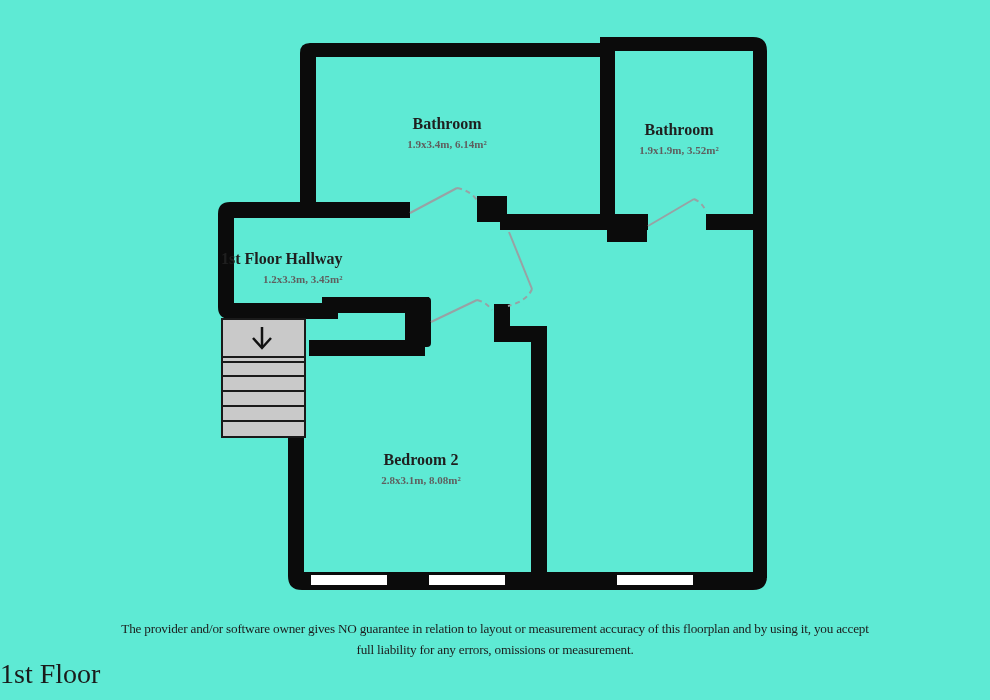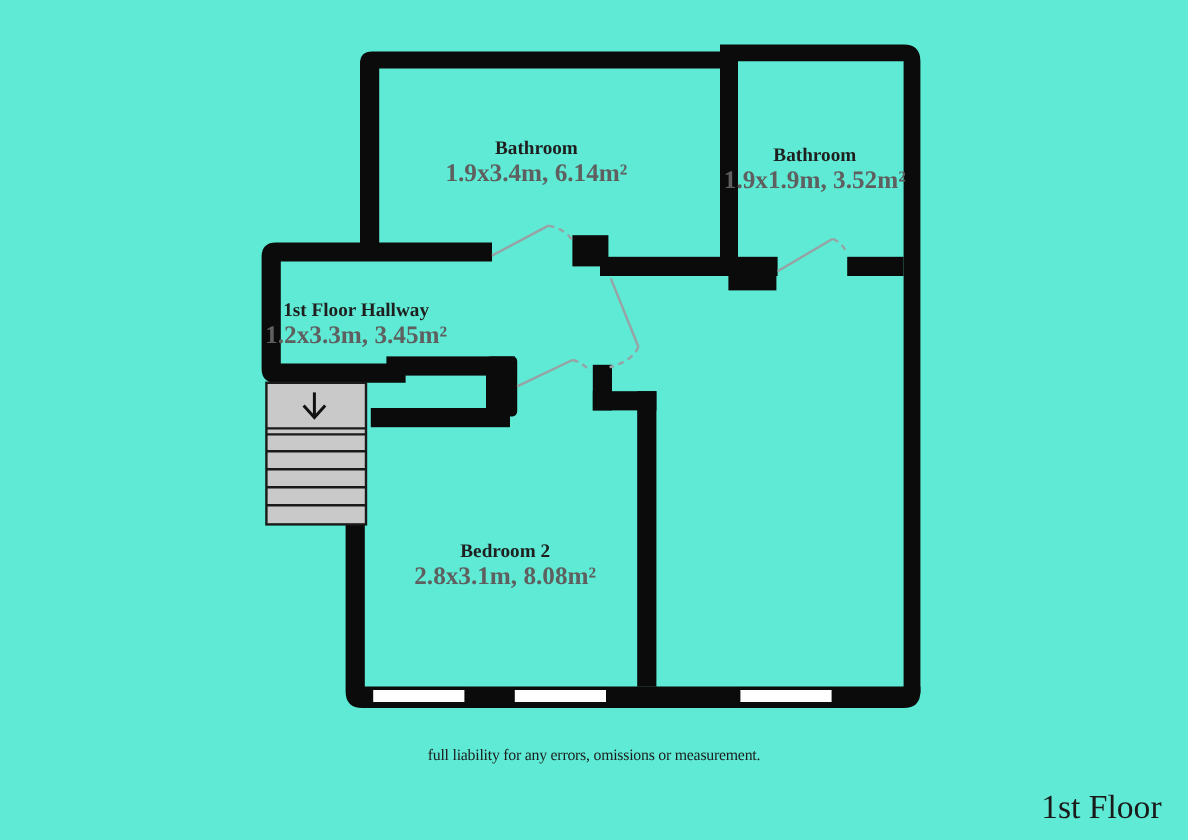--- a/index.html
+++ b/index.html
@@ -11,7 +11,7 @@
   #plan-svg{position:absolute;left:0;top:0;}
   .room-label{position:absolute;text-align:center;white-space:nowrap;}
   .room-label .room-name{display:block;font-size:16px;font-weight:700;color:#1f1f1f;line-height:21px;}
-  .room-label .room-dims{display:block;font-size:21px;font-weight:700;color:#5f5f5f;line-height:21px;}
+  .room-label .room-dims{display:block;font-size:11px;font-weight:700;color:#5f5f5f;line-height:21px;}
   .room-label.left-align{text-align:center;}
   .centered{transform:translateX(-50%);}
   #disclaimer{

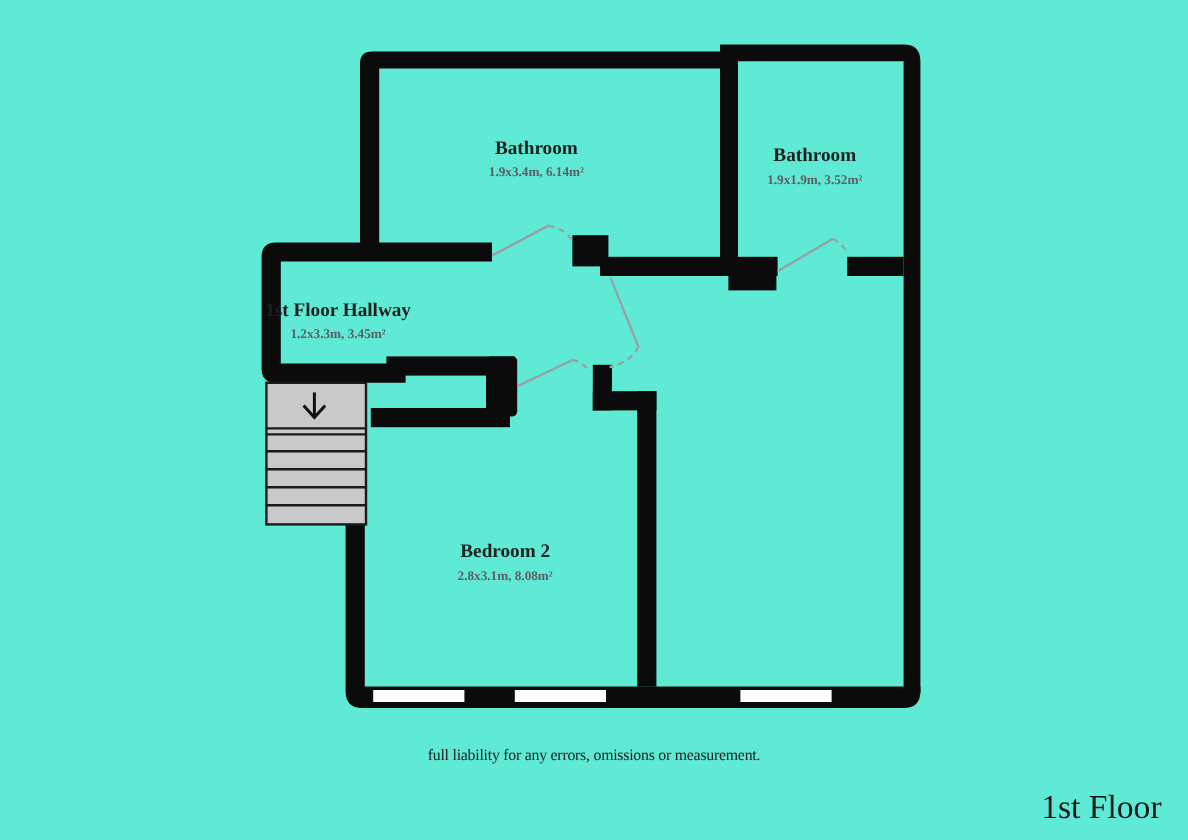--- a/index.html
+++ b/index.html
@@ -12,7 +12,7 @@
   .room-label{position:absolute;text-align:center;white-space:nowrap;}
   .room-label .room-name{display:block;font-size:16px;font-weight:700;color:#1f1f1f;line-height:21px;}
   .room-label .room-dims{display:block;font-size:11px;font-weight:700;color:#5f5f5f;line-height:21px;}
-  .room-label.left-align{text-align:center;}
+  .room-label.left-align{text-align:right;}
   .centered{transform:translateX(-50%);}
   #disclaimer{
     position:absolute;left:0;top:618px;width:990px;text-align:center;

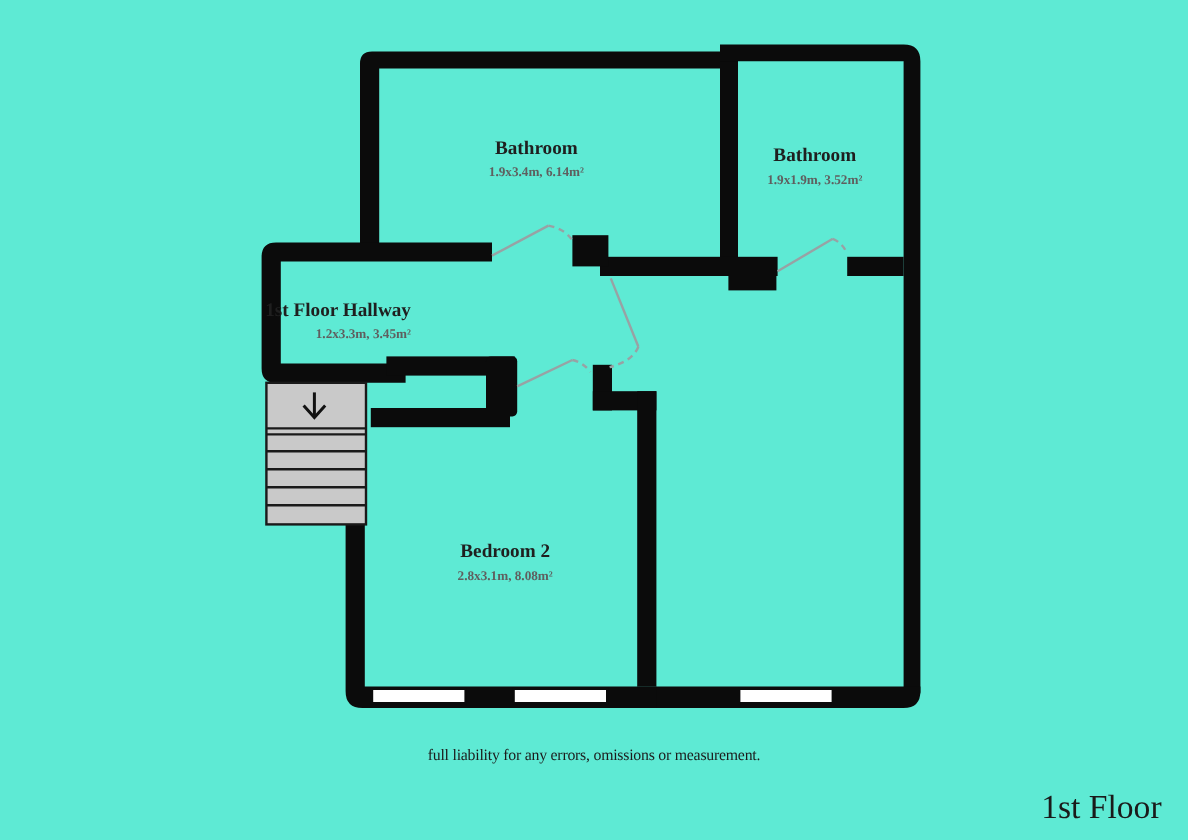--- a/index.html
+++ b/index.html
@@ -119,6 +119,7 @@
 
 
   <div id="disclaimer">
+    <div>The provider and/or software owner gives NO guarantee in relation to layout or measurement accuracy of this floorplan and by using it, you accept</div>
     <div>full liability for any errors, omissions or measurement.</div>
   </div>
 

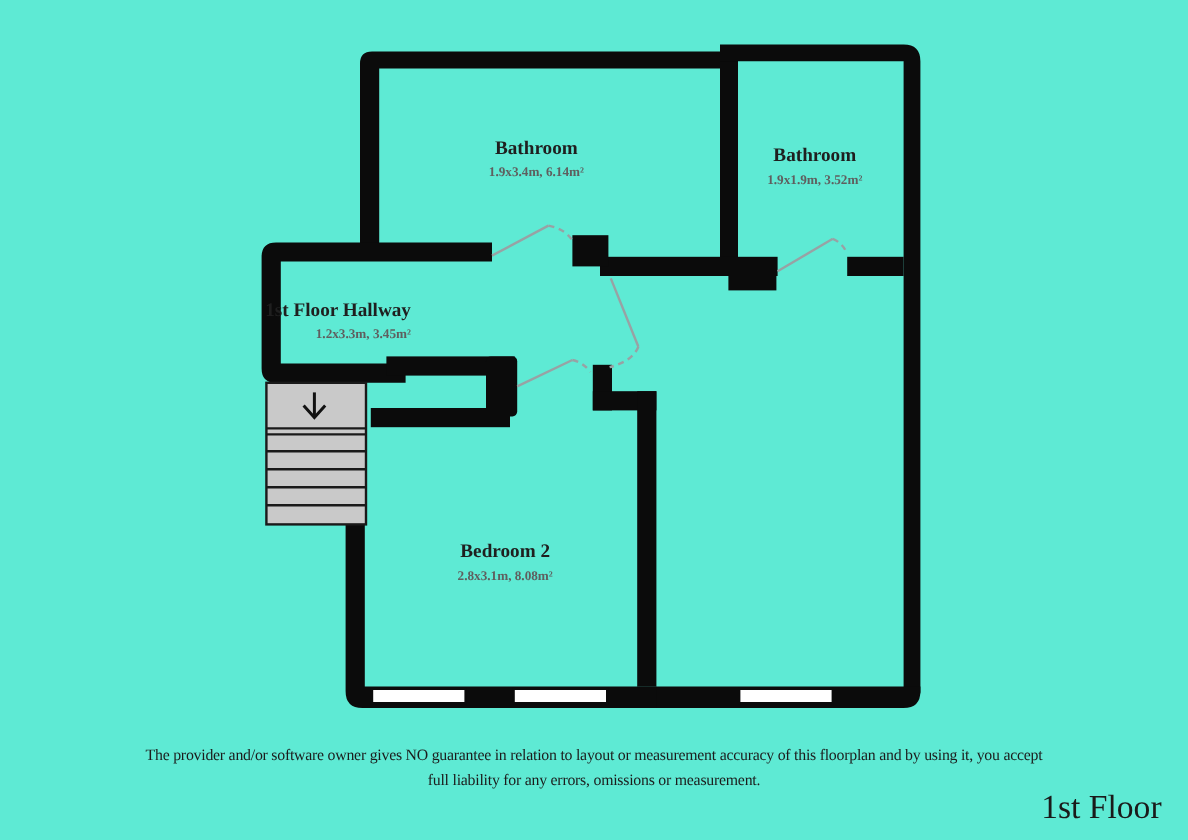--- a/index.html
+++ b/index.html
@@ -19,7 +19,7 @@
     font-size:13.2px;color:#1c1c1c;line-height:21px;letter-spacing:-0.2px;
   }
   #floor-title{
-    position:absolute;left:0;top:658px;width:968px;text-align:right;
+    position:absolute;left:0;top:658px;width:968px;text-align:left;
     font-size:28px;color:#1a1a1a;font-weight:400;
   }
 </style>

